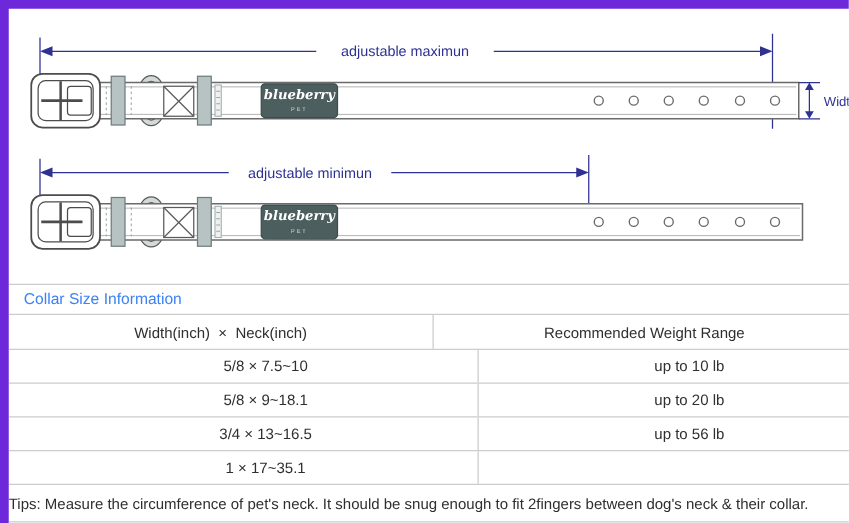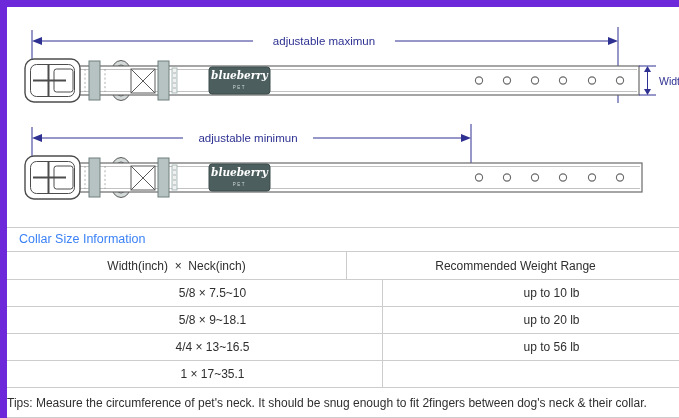--- a/index.html
+++ b/index.html
@@ -209,7 +209,7 @@
       <div class="t-cell c2">up to 20 lb</div>
     </div>
     <div class="t-row t-data">
-      <div class="t-cell c1">4/4 × 13~16.5</div>
+      <div class="t-cell c1">3/4 × 13~16.5</div>
       <div class="t-cell c2">up to 56 lb</div>
     </div>
     <div class="t-row t-data">

